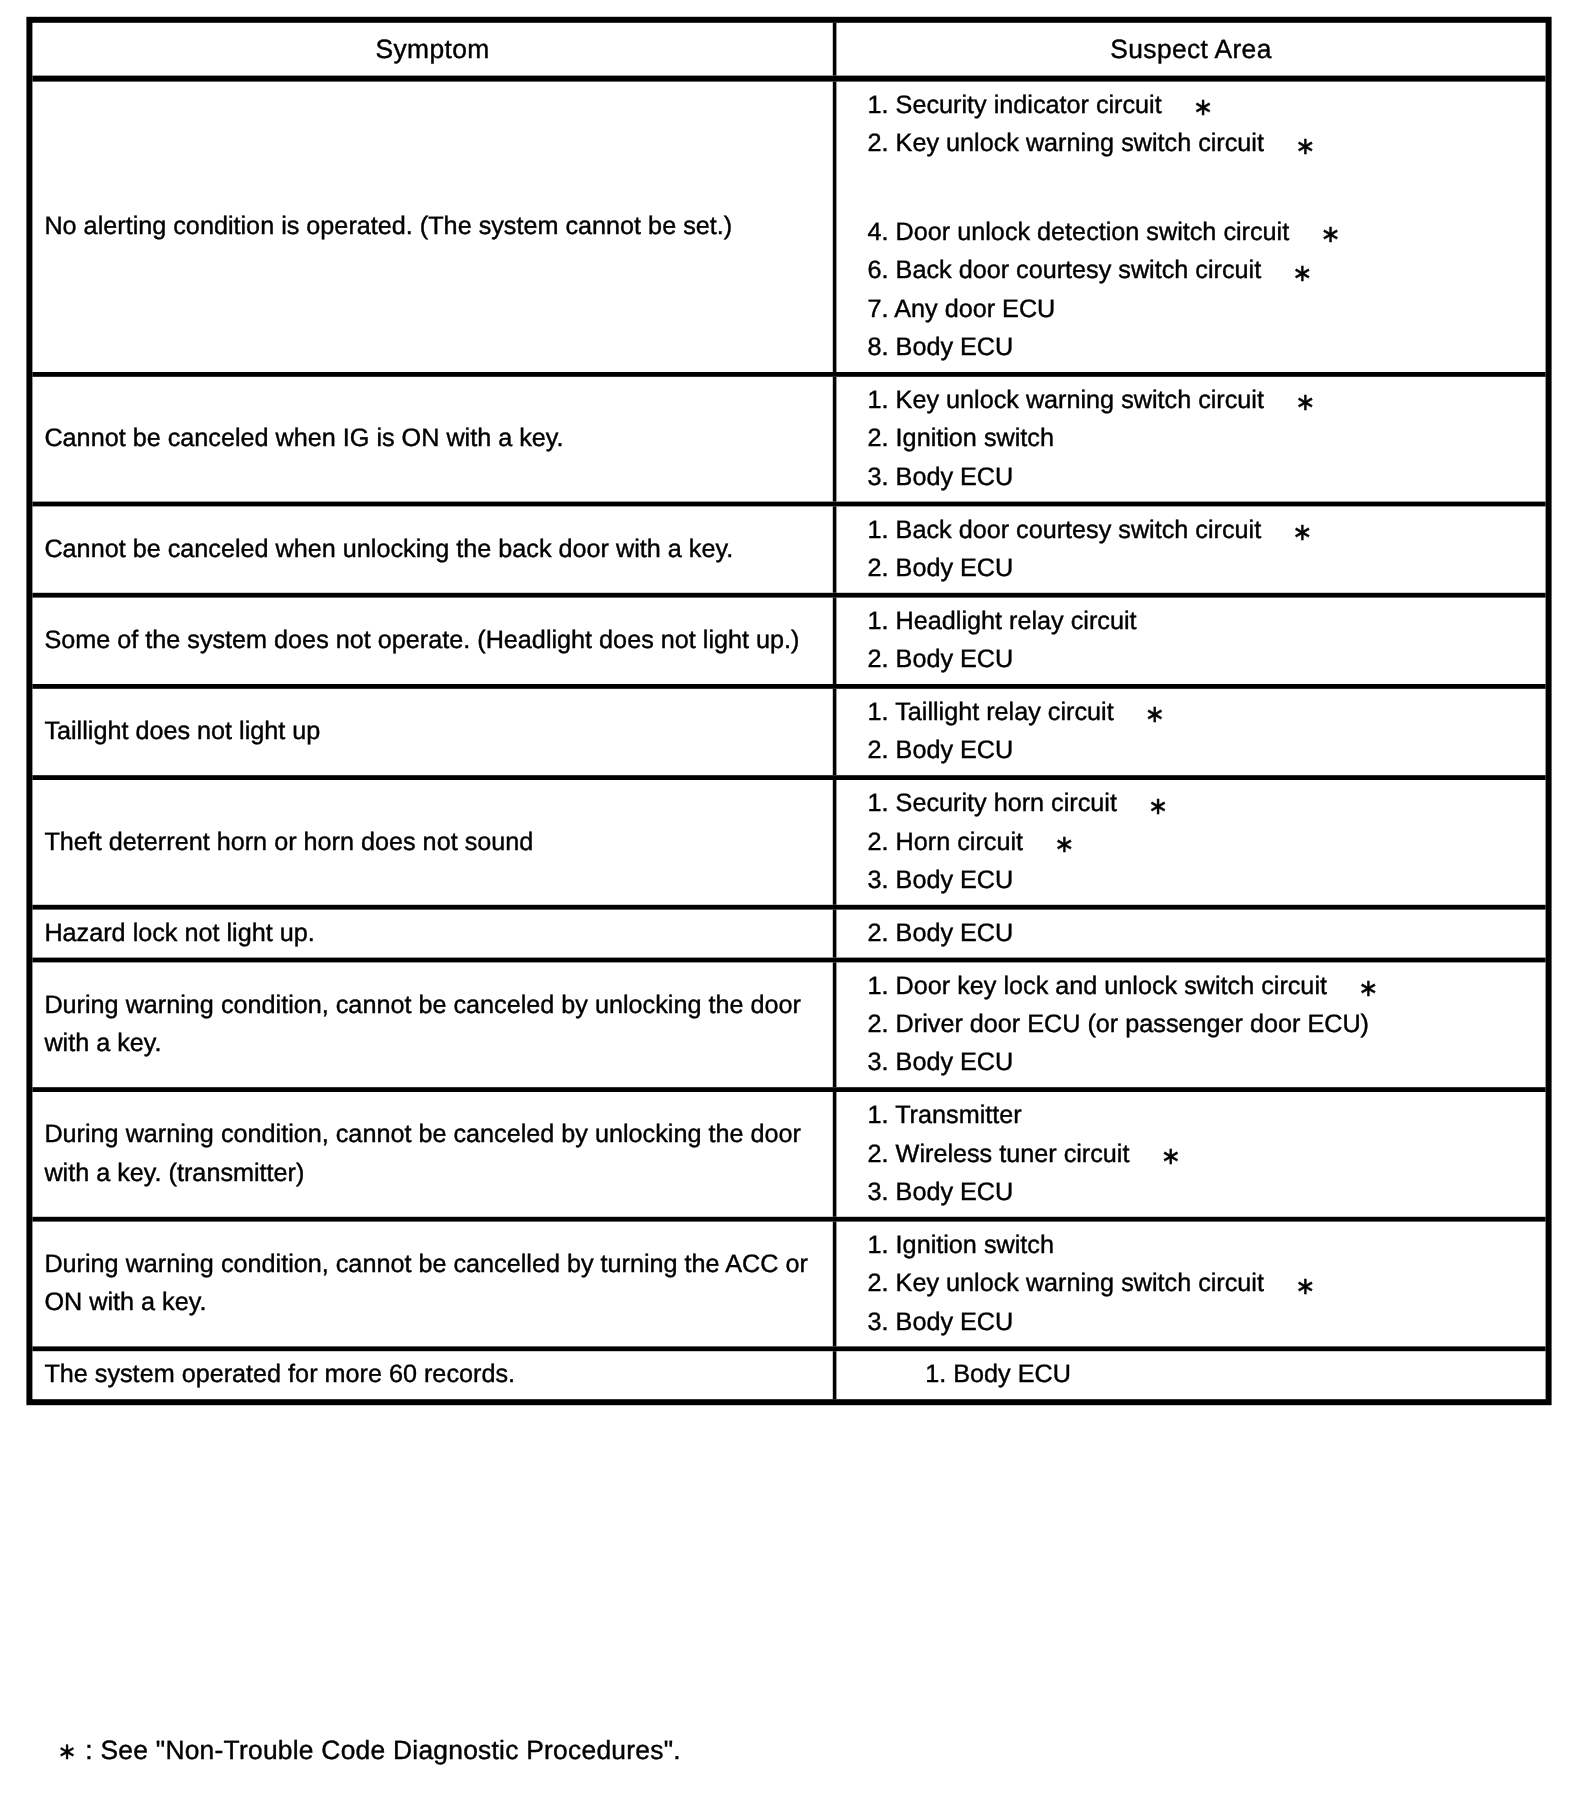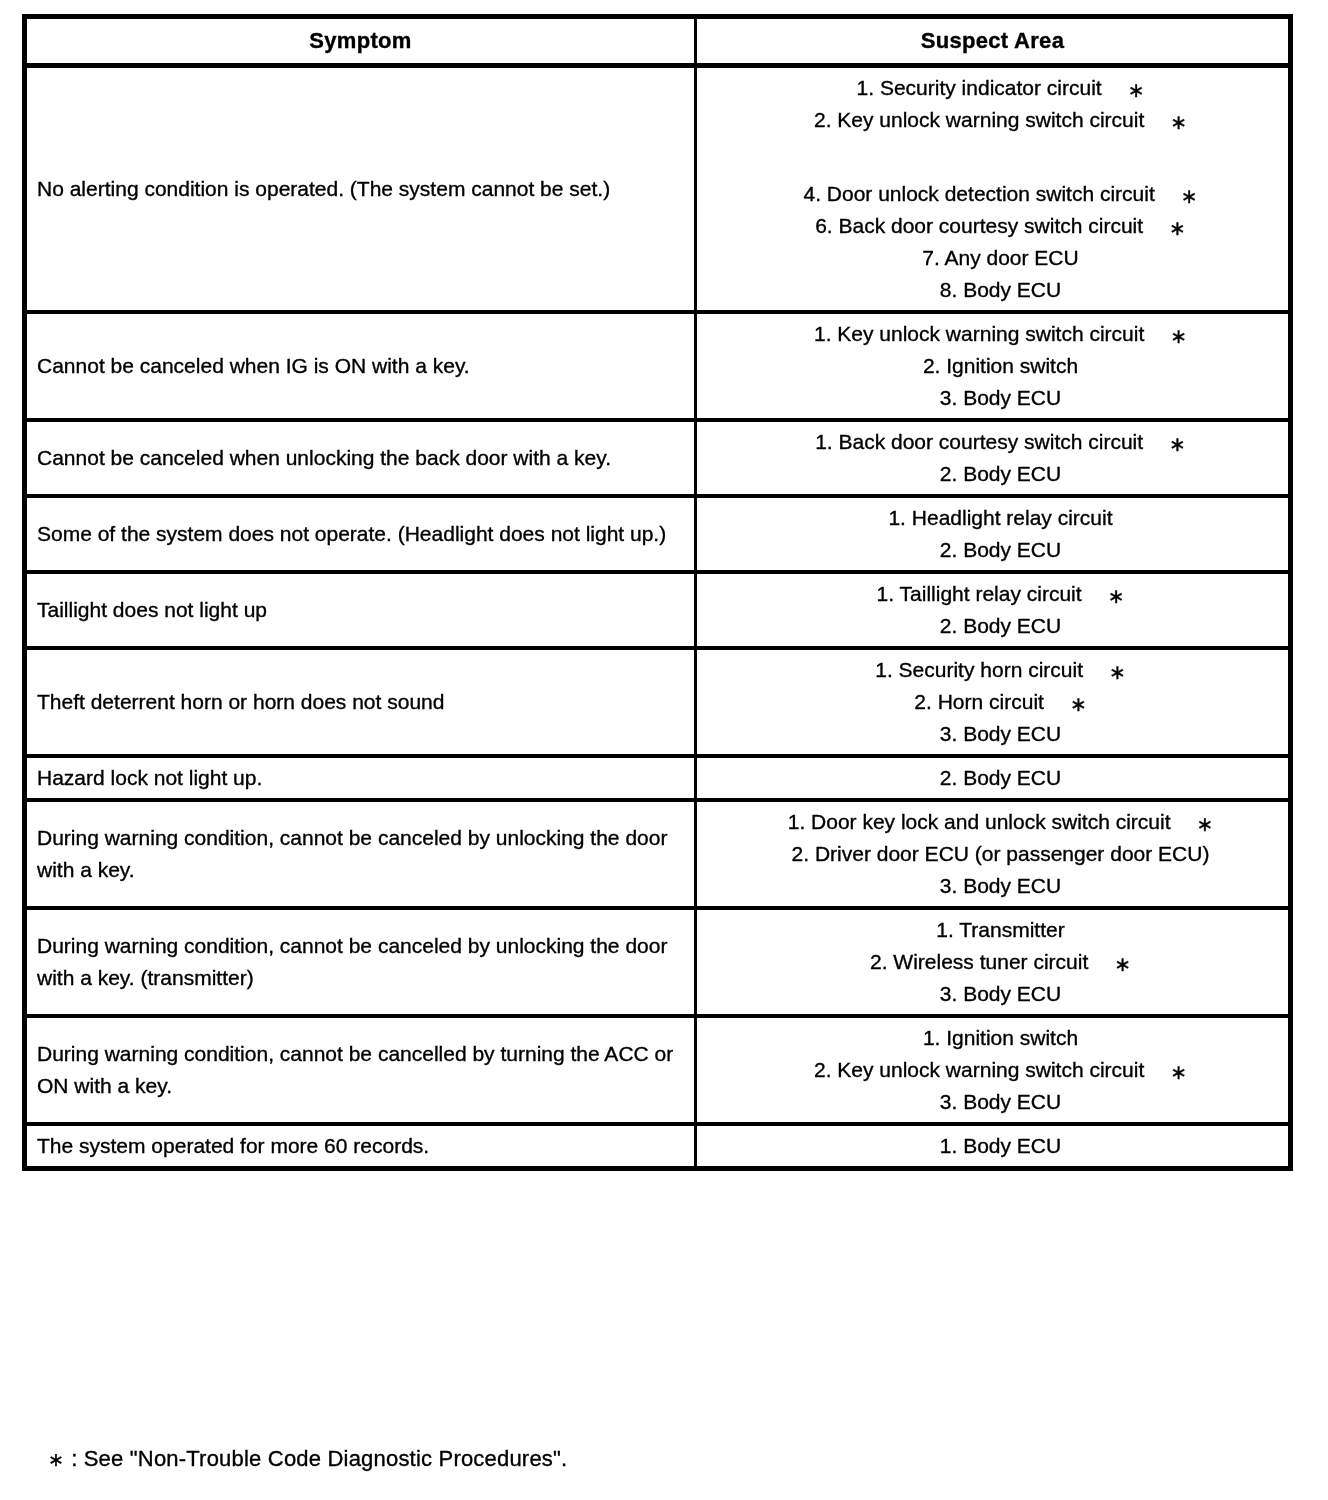--- a/index.html
+++ b/index.html
@@ -36,7 +36,6 @@
     justify-content: center; align-items: center; text-align: center;
     font-size: 22px; line-height: 32px; padding: 6px 10px;
     letter-spacing: 0.3px;
-    font-weight: bold;
   }
 
   .item { white-space: nowrap; }

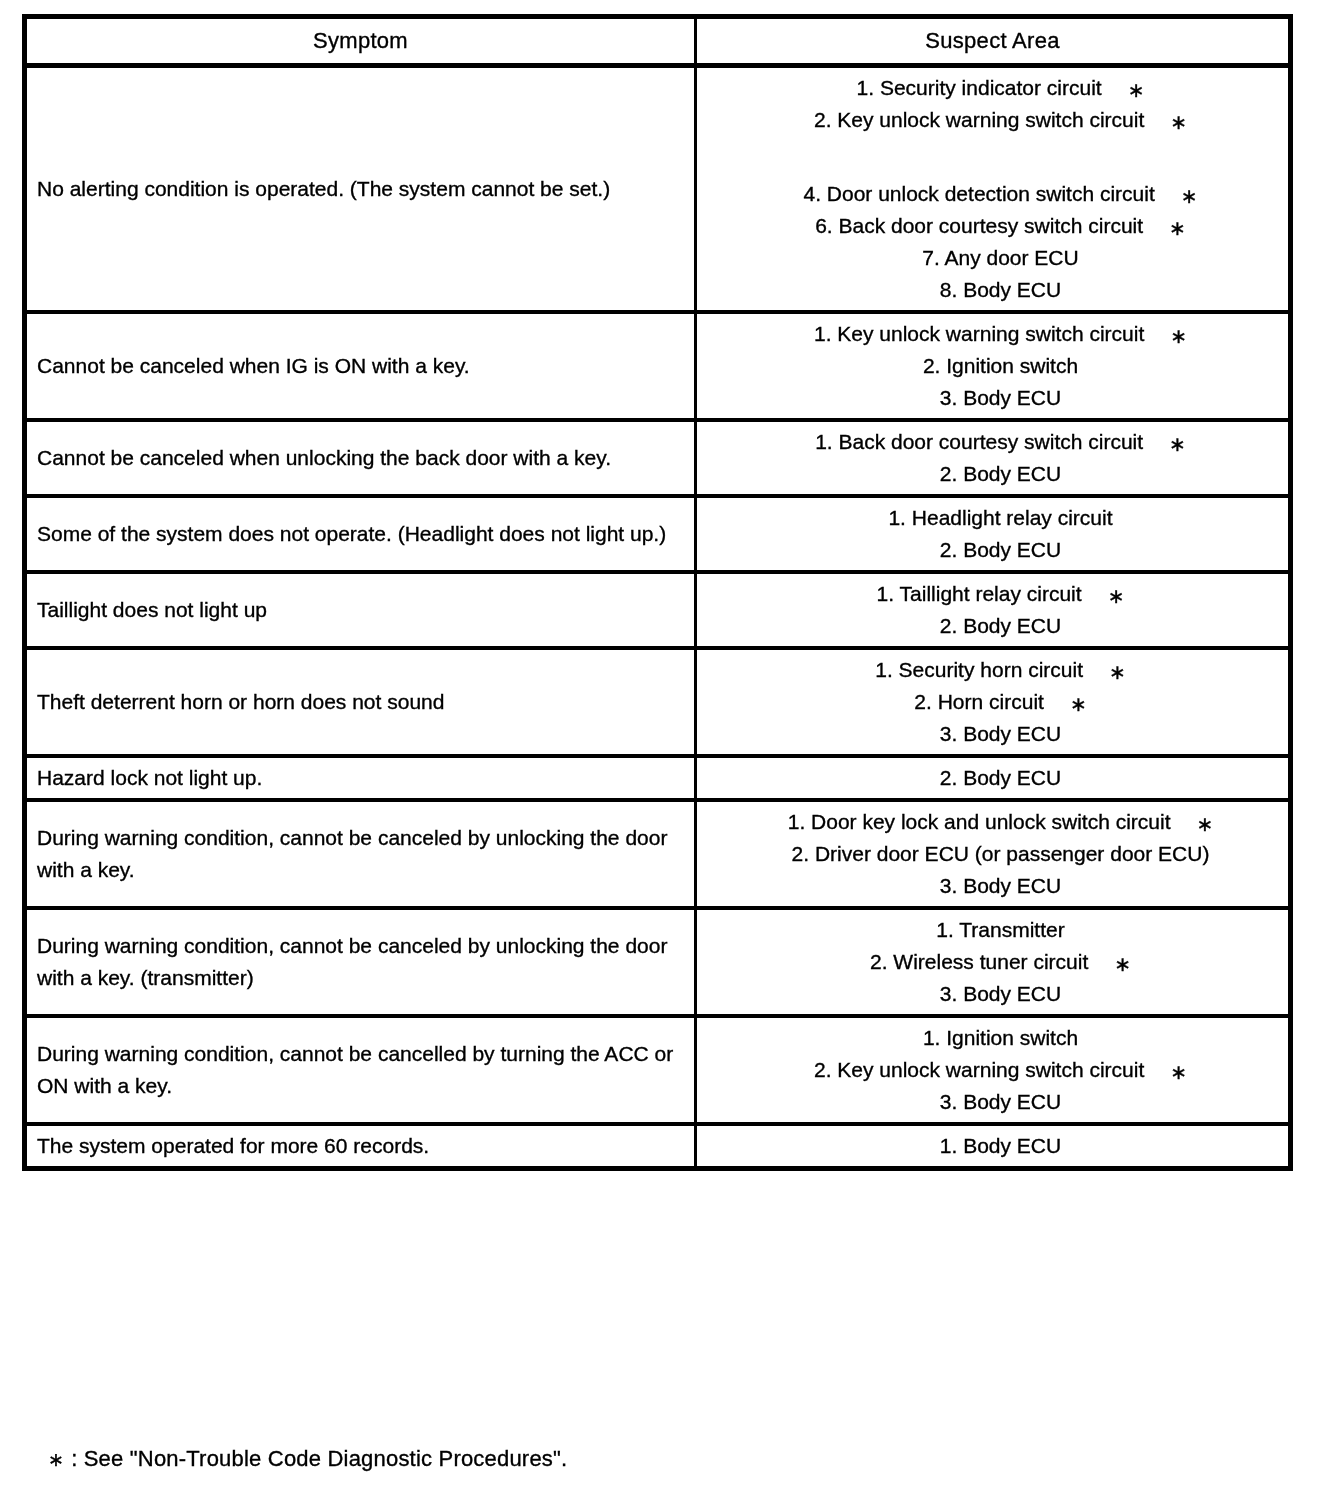--- a/index.html
+++ b/index.html
@@ -30,7 +30,7 @@
     border-right: 3px solid #000;
     padding: 4px 12px 4px 10px;
   }
-  .sus { flex: 1 1 auto; padding: 4px 10px 4px 26px; align-items: center; }
+  .sus { flex: 1 1 auto; padding: 4px 10px 4px 26px; }
 
   .head {
     justify-content: center; align-items: center; text-align: center;

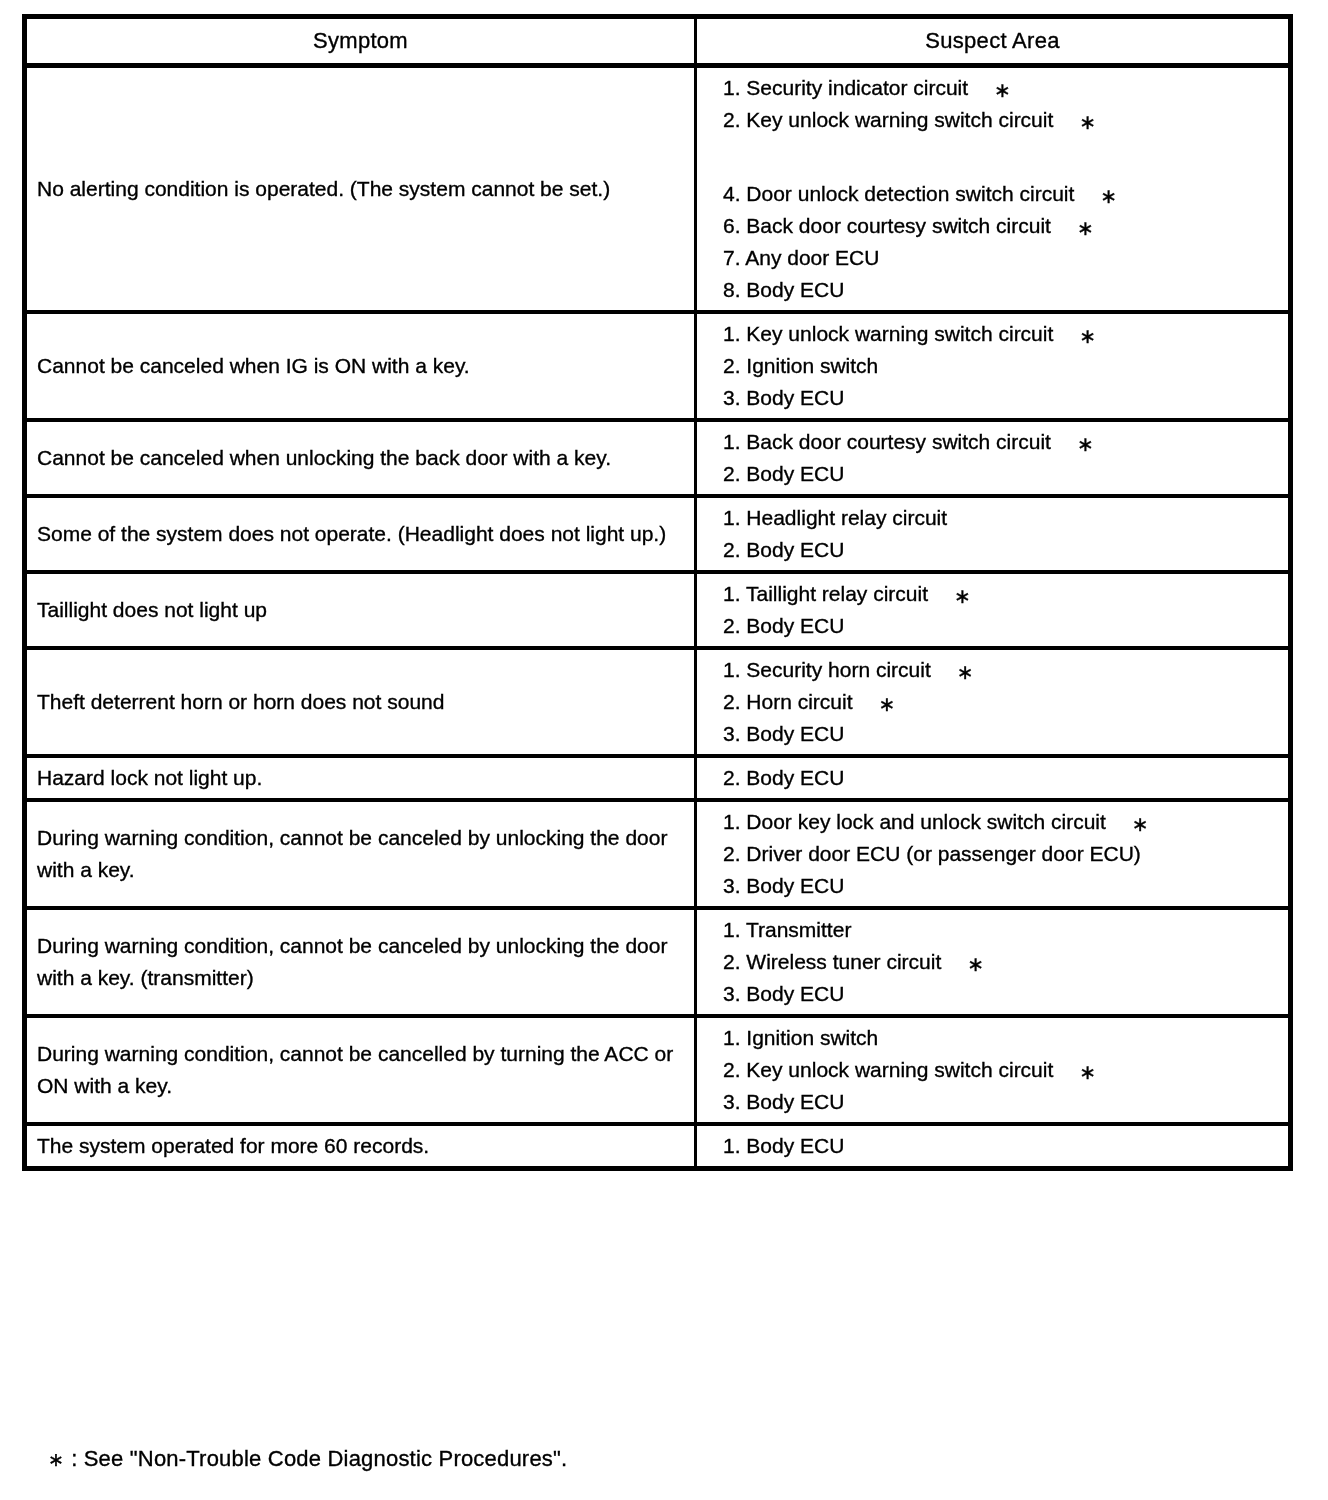--- a/index.html
+++ b/index.html
@@ -19,7 +19,7 @@
   }
   .thead { display: flex; border-bottom: 5px solid #000; }
   .trow  { display: flex; border-bottom: 4px solid #000; }
-  .trow:last-child { border-bottom: none; }
+  .trow:last-child { border-bottom: none; gap: 48px; }
 
   .cell {
     font-size: 21px; line-height: 32px;

